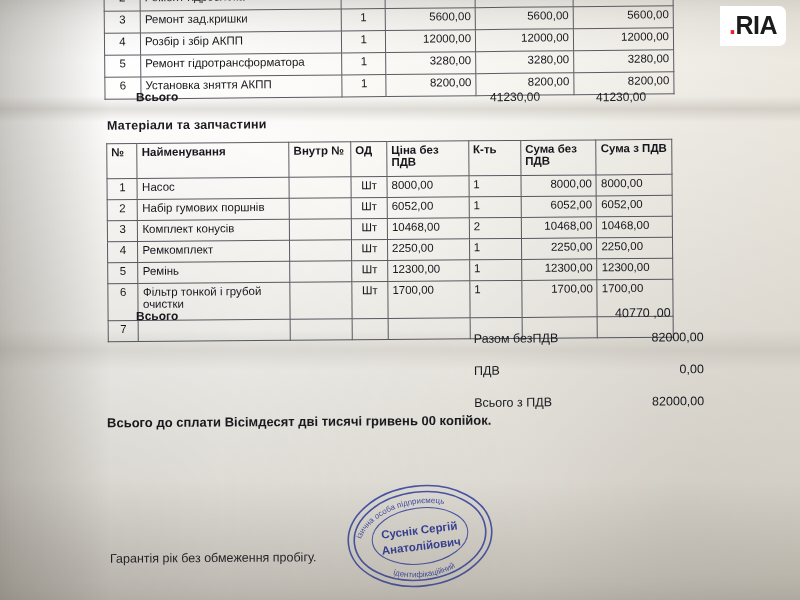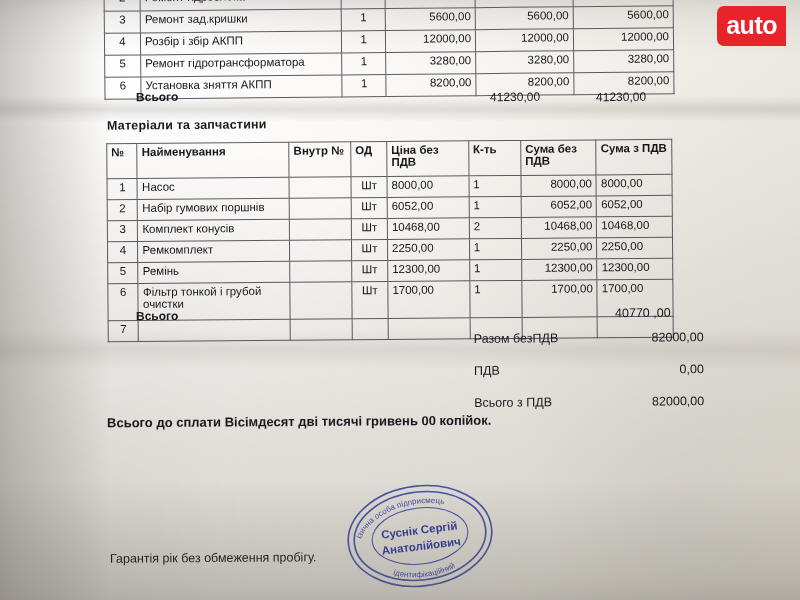--- a/index.html
+++ b/index.html
@@ -450,7 +450,6 @@
   <div id="grain"></div>
 
   <div id="logo">
-    <span class="auto">auto</span>
   </div>
 </div>
 

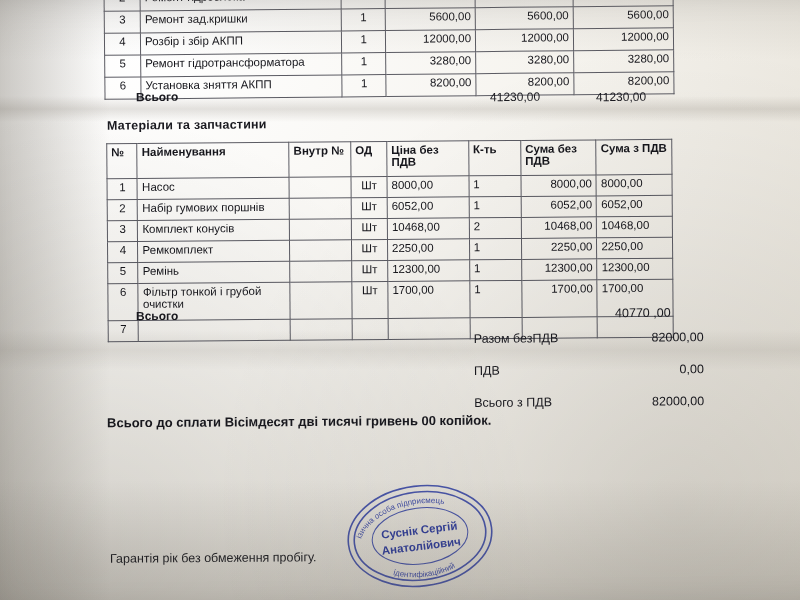--- a/index.html
+++ b/index.html
@@ -450,6 +450,7 @@
   <div id="grain"></div>
 
   <div id="logo">
+    <span class="ria"><span class="dot">.</span><span>RIA</span></span>
   </div>
 </div>
 

